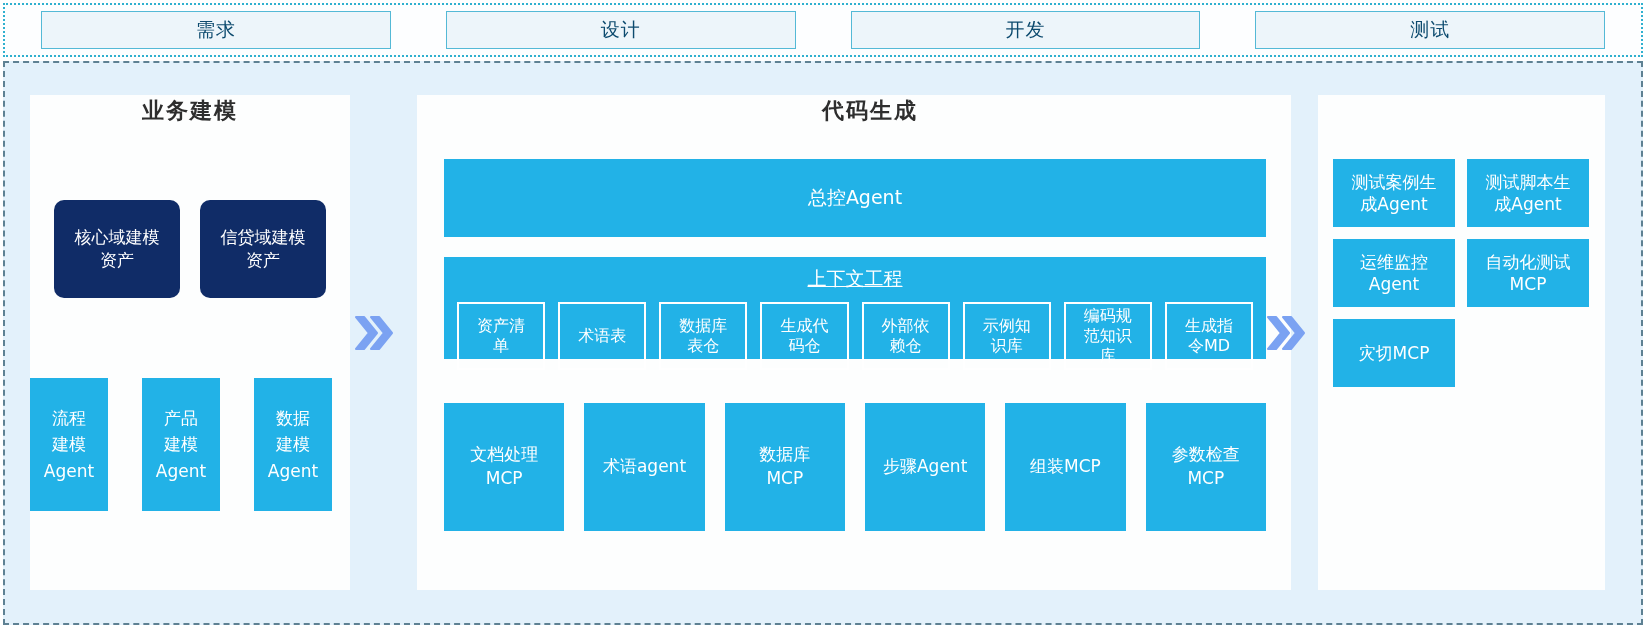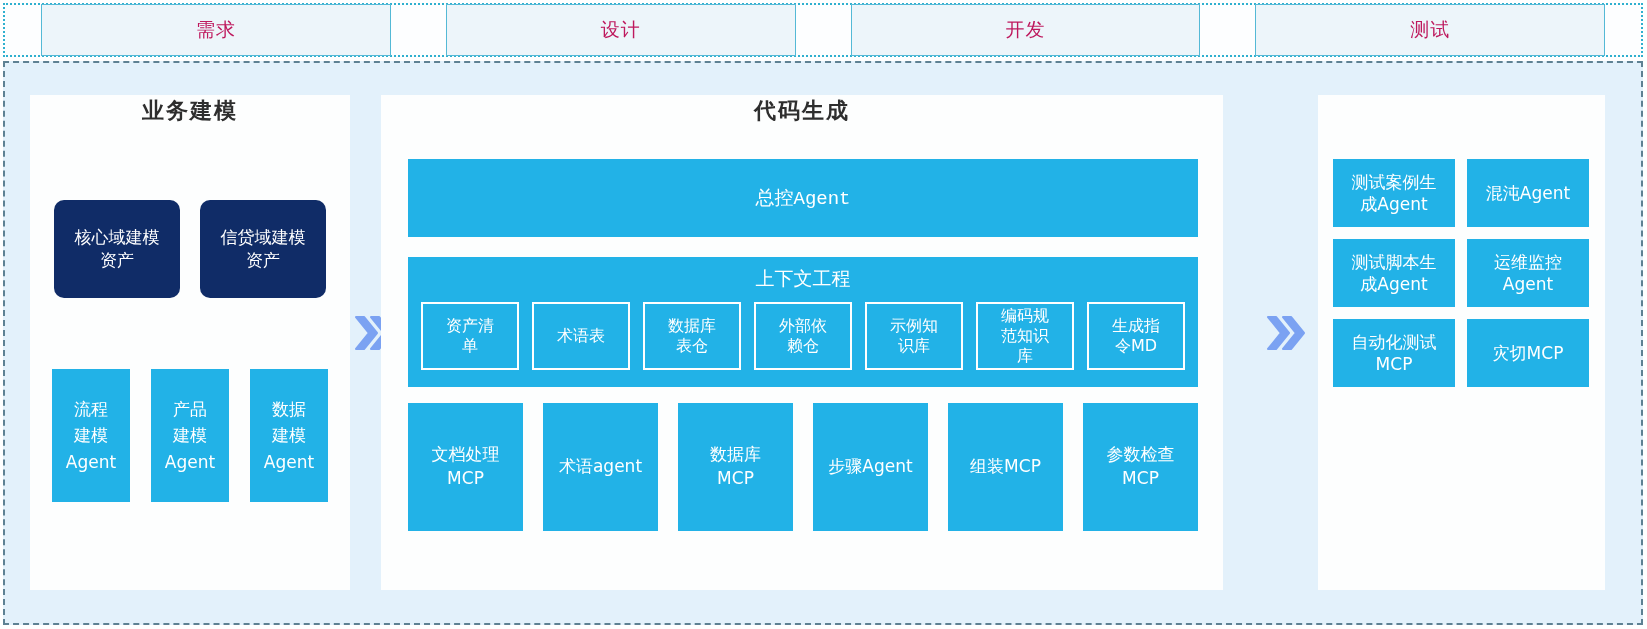--- a/index.html
+++ b/index.html
@@ -17,10 +17,10 @@
     padding:0 36px;gap:55px;
   }
   .phase-box{
-    flex:1;height:52px;box-sizing:border-box;
+    flex:1;height:38px;box-sizing:border-box;
     background:#edf5fa;border:1px solid #54b9d6;
     display:flex;align-items:center;justify-content:center;
-    font-size:19px;color:#be185d;letter-spacing:1px;
+    font-size:19px;color:#0c4a6e;letter-spacing:1px;
   }
   
   .main{

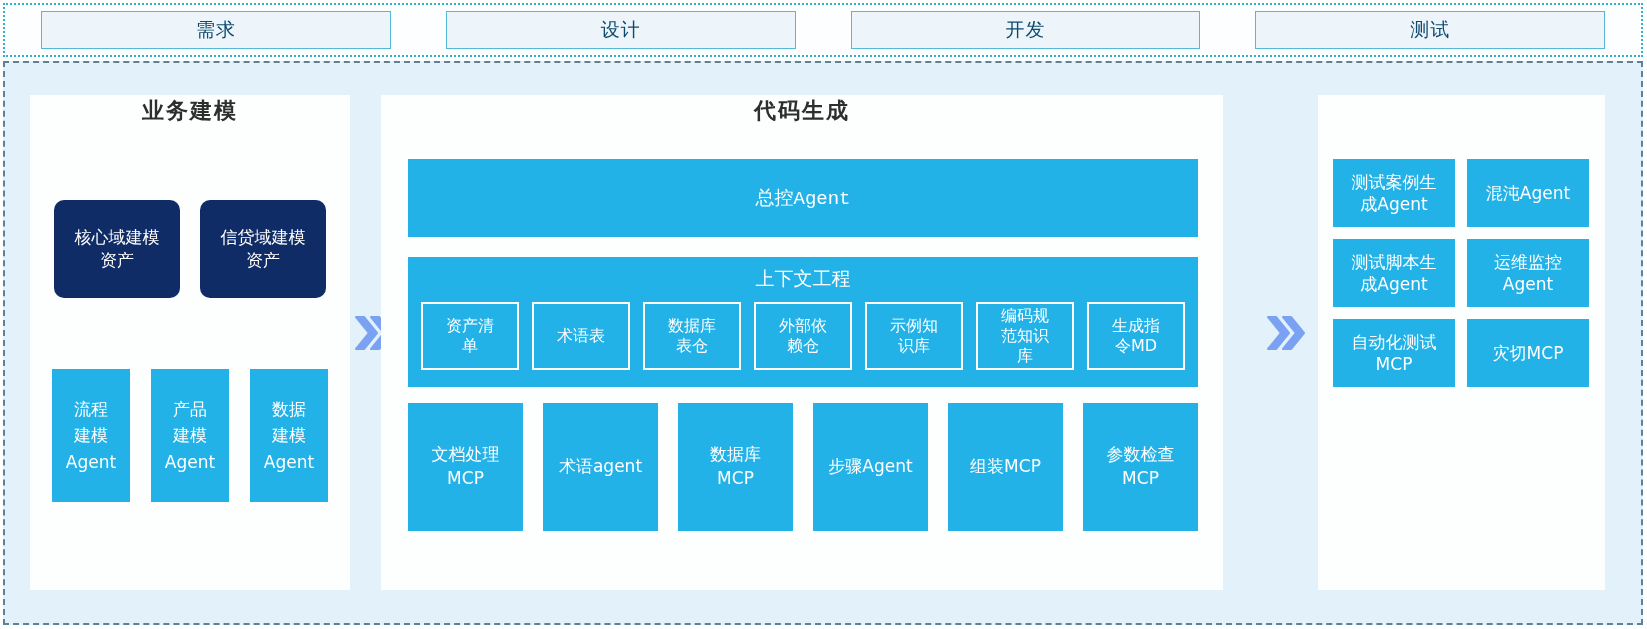--- a/index.html
+++ b/index.html
@@ -36,7 +36,7 @@
     font-size:22px;font-weight:bold;color:#2e2e2e;letter-spacing:2px;
   }
   .panel-business{left:25px;width:320px;}
-  .panel-codegen{left:376px;width:842px;}
+  .panel-codegen{left:412px;width:842px;padding-left:32px;}
   .panel-testops{left:1313px;width:287px;}
 
   .box{

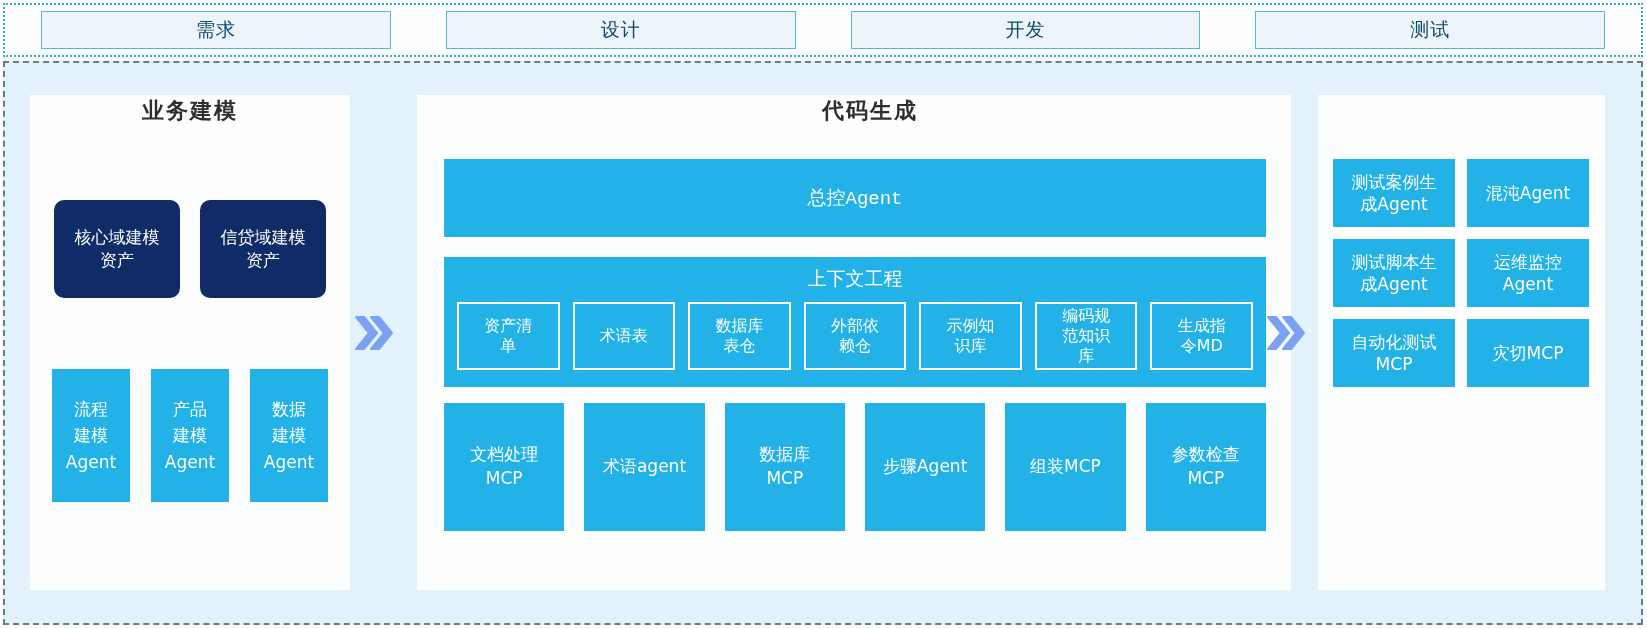--- a/index.html
+++ b/index.html
@@ -56,7 +56,6 @@
   .master-bar{
     position:absolute;left:27px;right:25px;top:64px;height:78px;
     font-size:19px;
-    font-family:Liberation Mono, monospace;
   }
   .context{
     position:absolute;left:27px;right:25px;top:162px;height:130px;

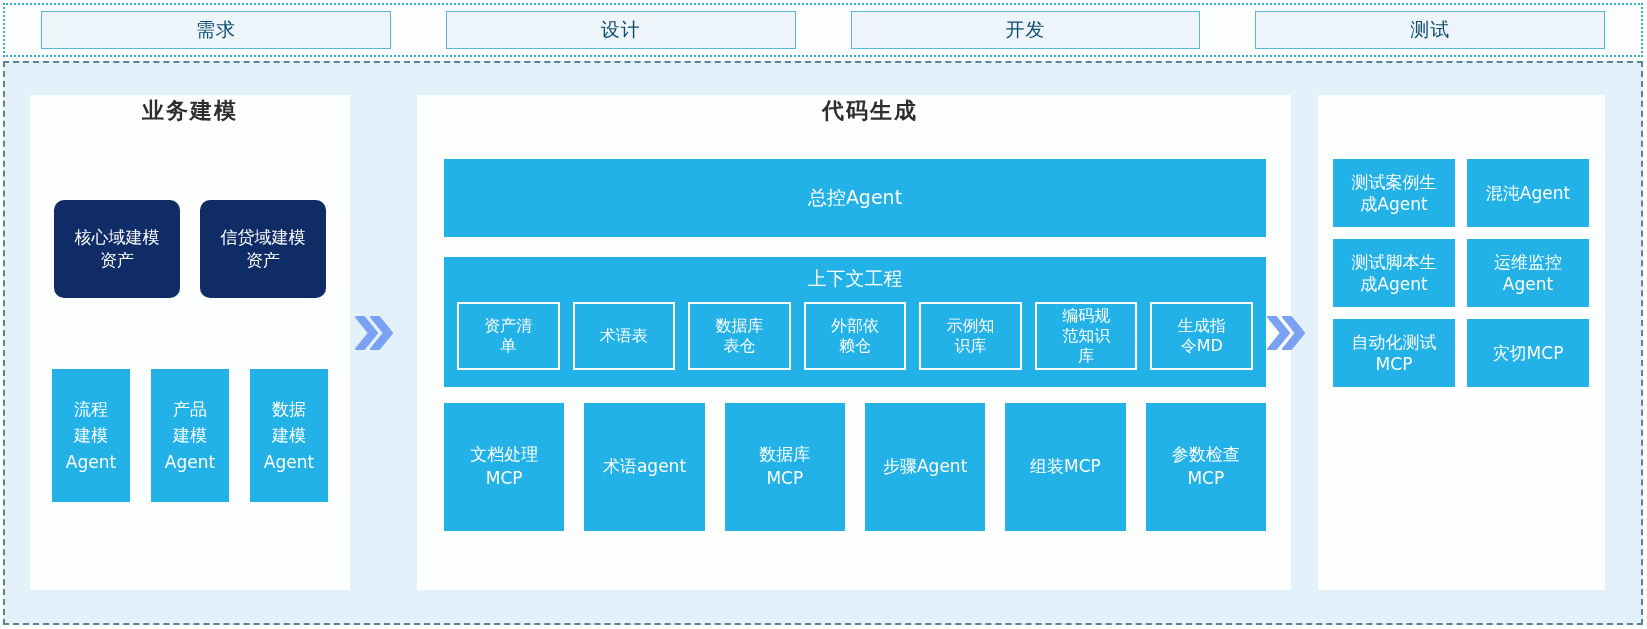--- a/index.html
+++ b/index.html
@@ -179,7 +179,6 @@
     <div class="ops-grid">
       <div class="box cyan ops-box">测试案例生
 成Agent</div>
-      <div class="box cyan ops-box">混沌Agent</div>
       <div class="box cyan ops-box">测试脚本生
 成Agent</div>
       <div class="box cyan ops-box">运维监控

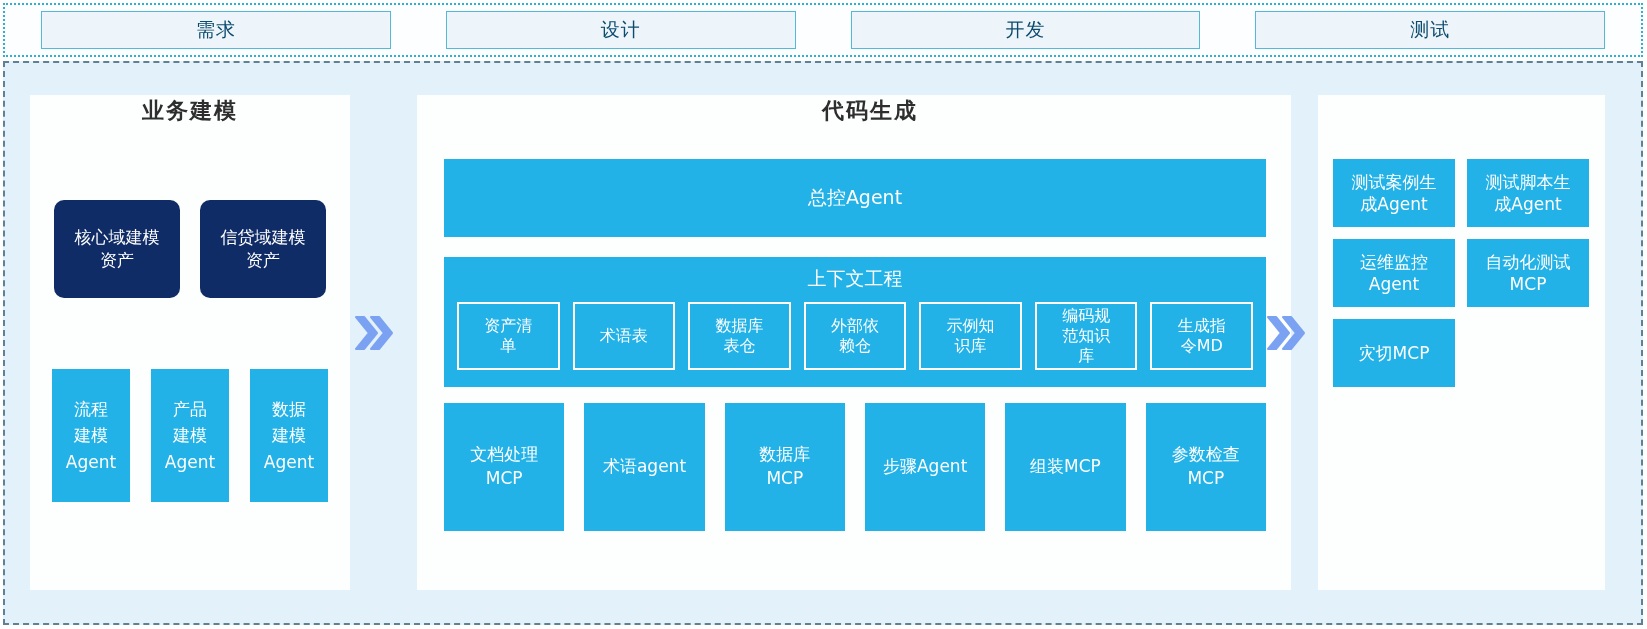--- a/index.html
+++ b/index.html
@@ -58,8 +58,8 @@
     font-size:19px;
   }
   .context{
-    position:absolute;left:27px;right:25px;top:162px;height:130px;
-    background:#22b2e7;color:#fff;
+    position:absolute;left:27px;right:25px;top:162px;height:102px;
+    background:#22b2e7;color:#fff;text-decoration:underline;
   }
   .context-title{text-align:center;margin-top:9px;font-size:19px;}
   .context-row{

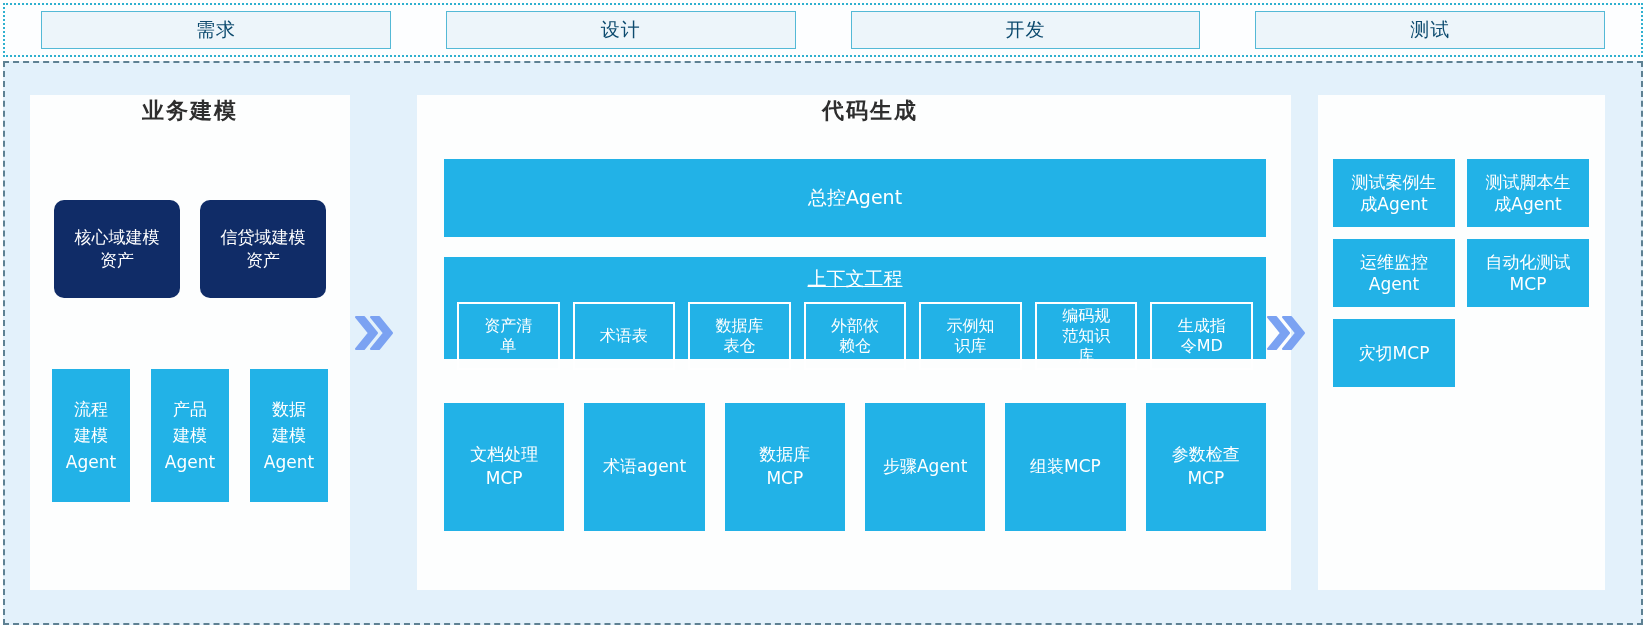--- a/index.html
+++ b/index.html
@@ -142,6 +142,8 @@
         <div class="box context-box">术语表</div>
         <div class="box context-box">数据库
 表仓</div>
+        <div class="box context-box">生成代
+码仓</div>
         <div class="box context-box">外部依
 赖仓</div>
         <div class="box context-box">示例知

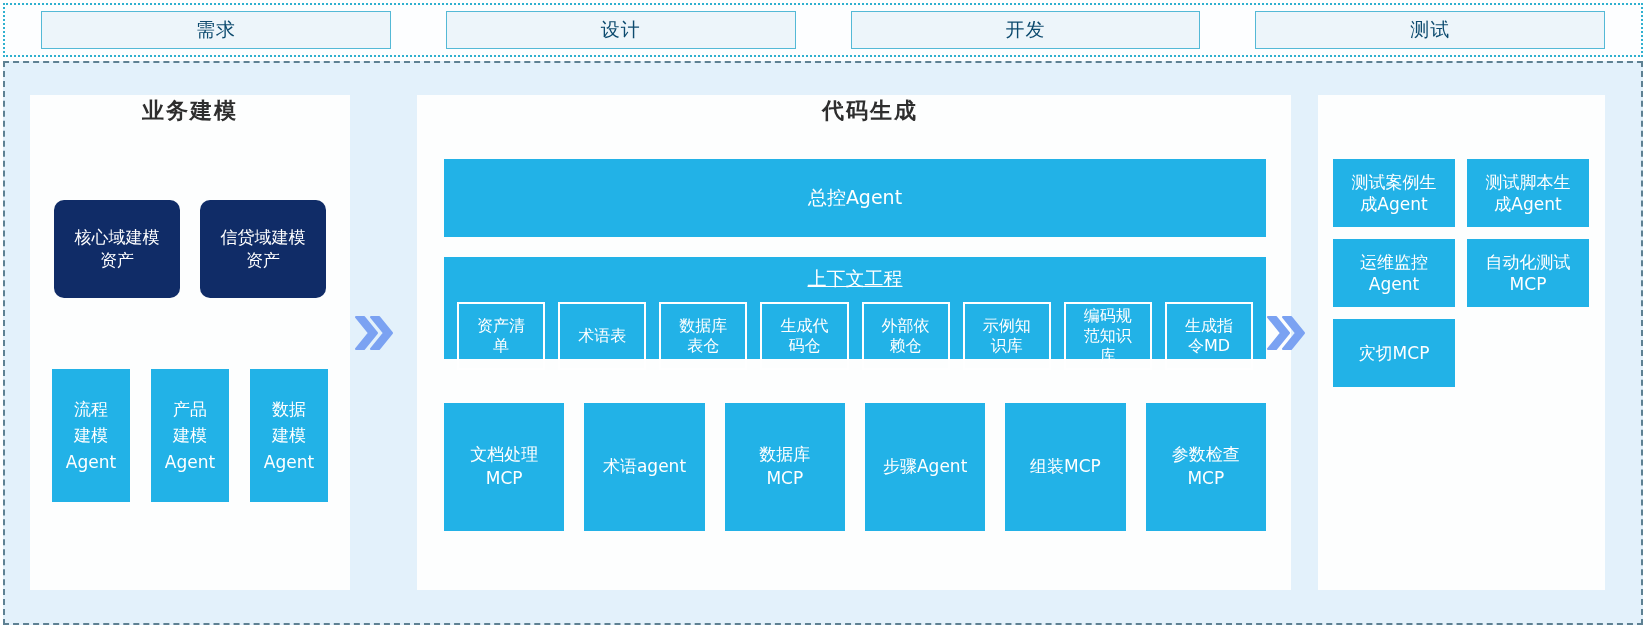--- a/index.html
+++ b/index.html
@@ -49,7 +49,7 @@
   
   .asset-row{position:absolute;top:105px;left:0;width:100%;display:flex;justify-content:center;gap:20px;}
   .asset-box{width:126px;height:98px;font-size:17px;line-height:1.35;text-align:center;}
-  .agent-row{position:absolute;top:274px;left:0;width:100%;display:flex;justify-content:center;gap:21px;}
+  .agent-row{position:absolute;top:283px;left:0;width:100%;display:flex;gap:34px;}
   .agent-box{width:78px;height:133px;font-size:17px;line-height:1.55;}
 
   

